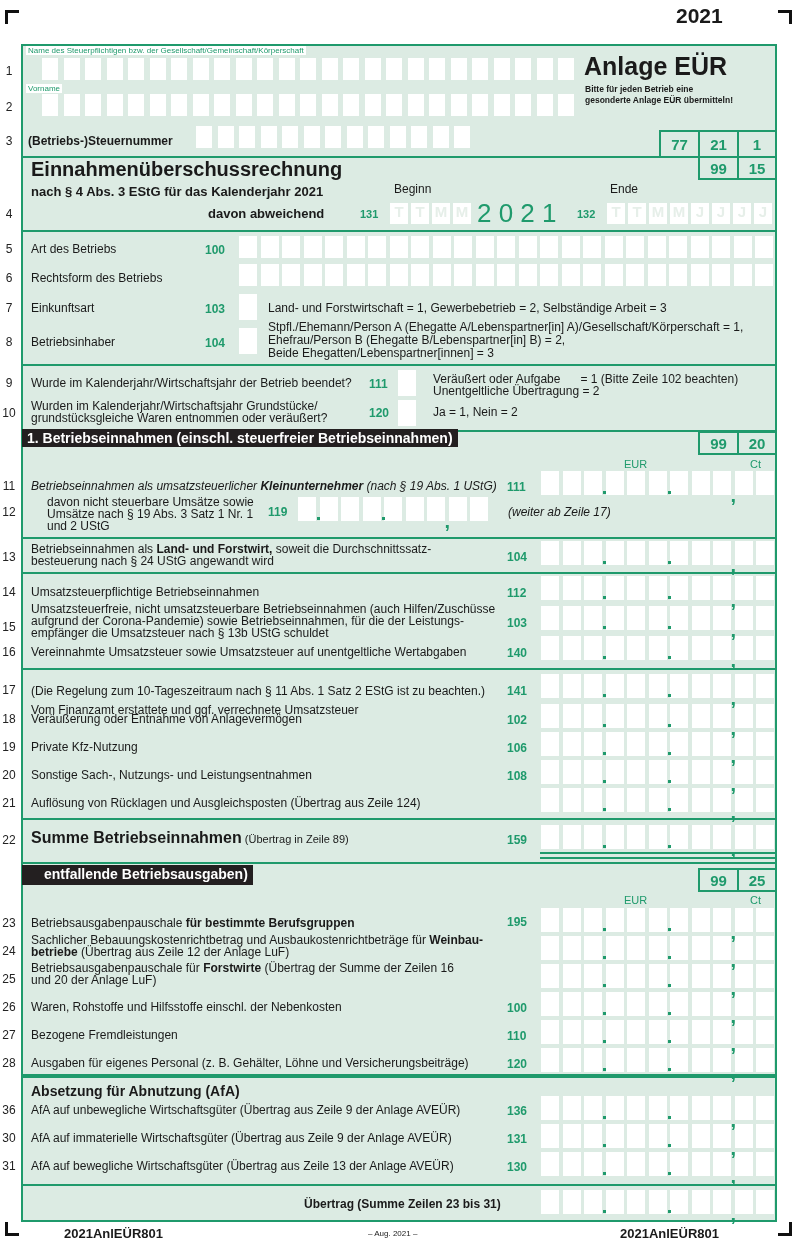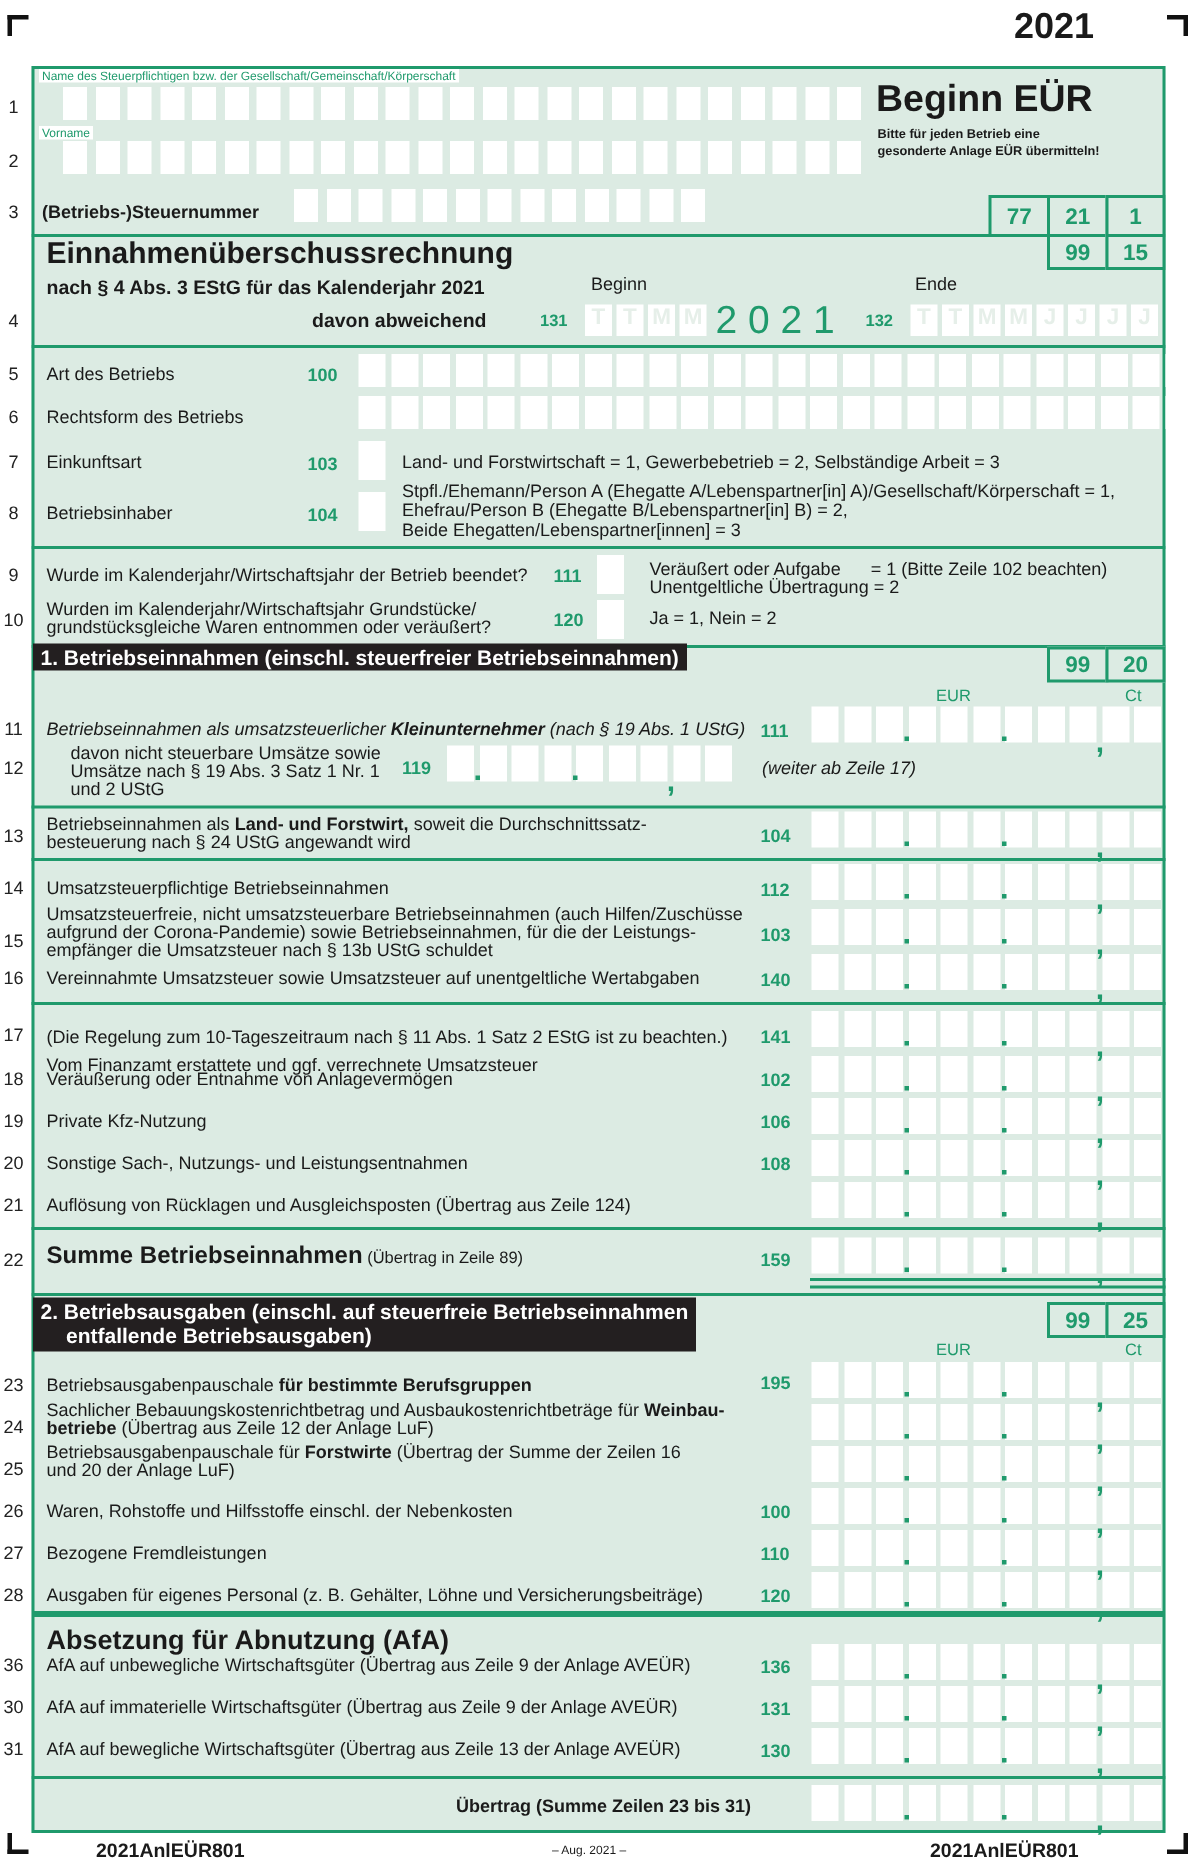--- a/index.html
+++ b/index.html
@@ -29,7 +29,7 @@
 <div class="corner" style="left:5px;top:1222px;border-width:0 0 3px 3px;"></div>
 <div class="corner" style="left:778px;top:1222px;border-width:0 3px 3px 0;"></div>
 
-<div class="abs" style="left:676px;top:4px;font-size:24px;font-weight:bold;">2021</div>
+<div class="abs" style="left:676px;top:4px;font-size:21px;font-weight:bold;">2021</div>
 
 <div class="abs bg frame" style="left:21px;top:44px;width:756px;height:114px;"></div>
 <div class="abs" style="left:26px;top:46px;font-size:8px;color:#1f9a6c;background:#fff;padding:0 2px;">Name des Steuerpflichtigen bzw. der Gesellschaft/Gemeinschaft/Körperschaft</div>

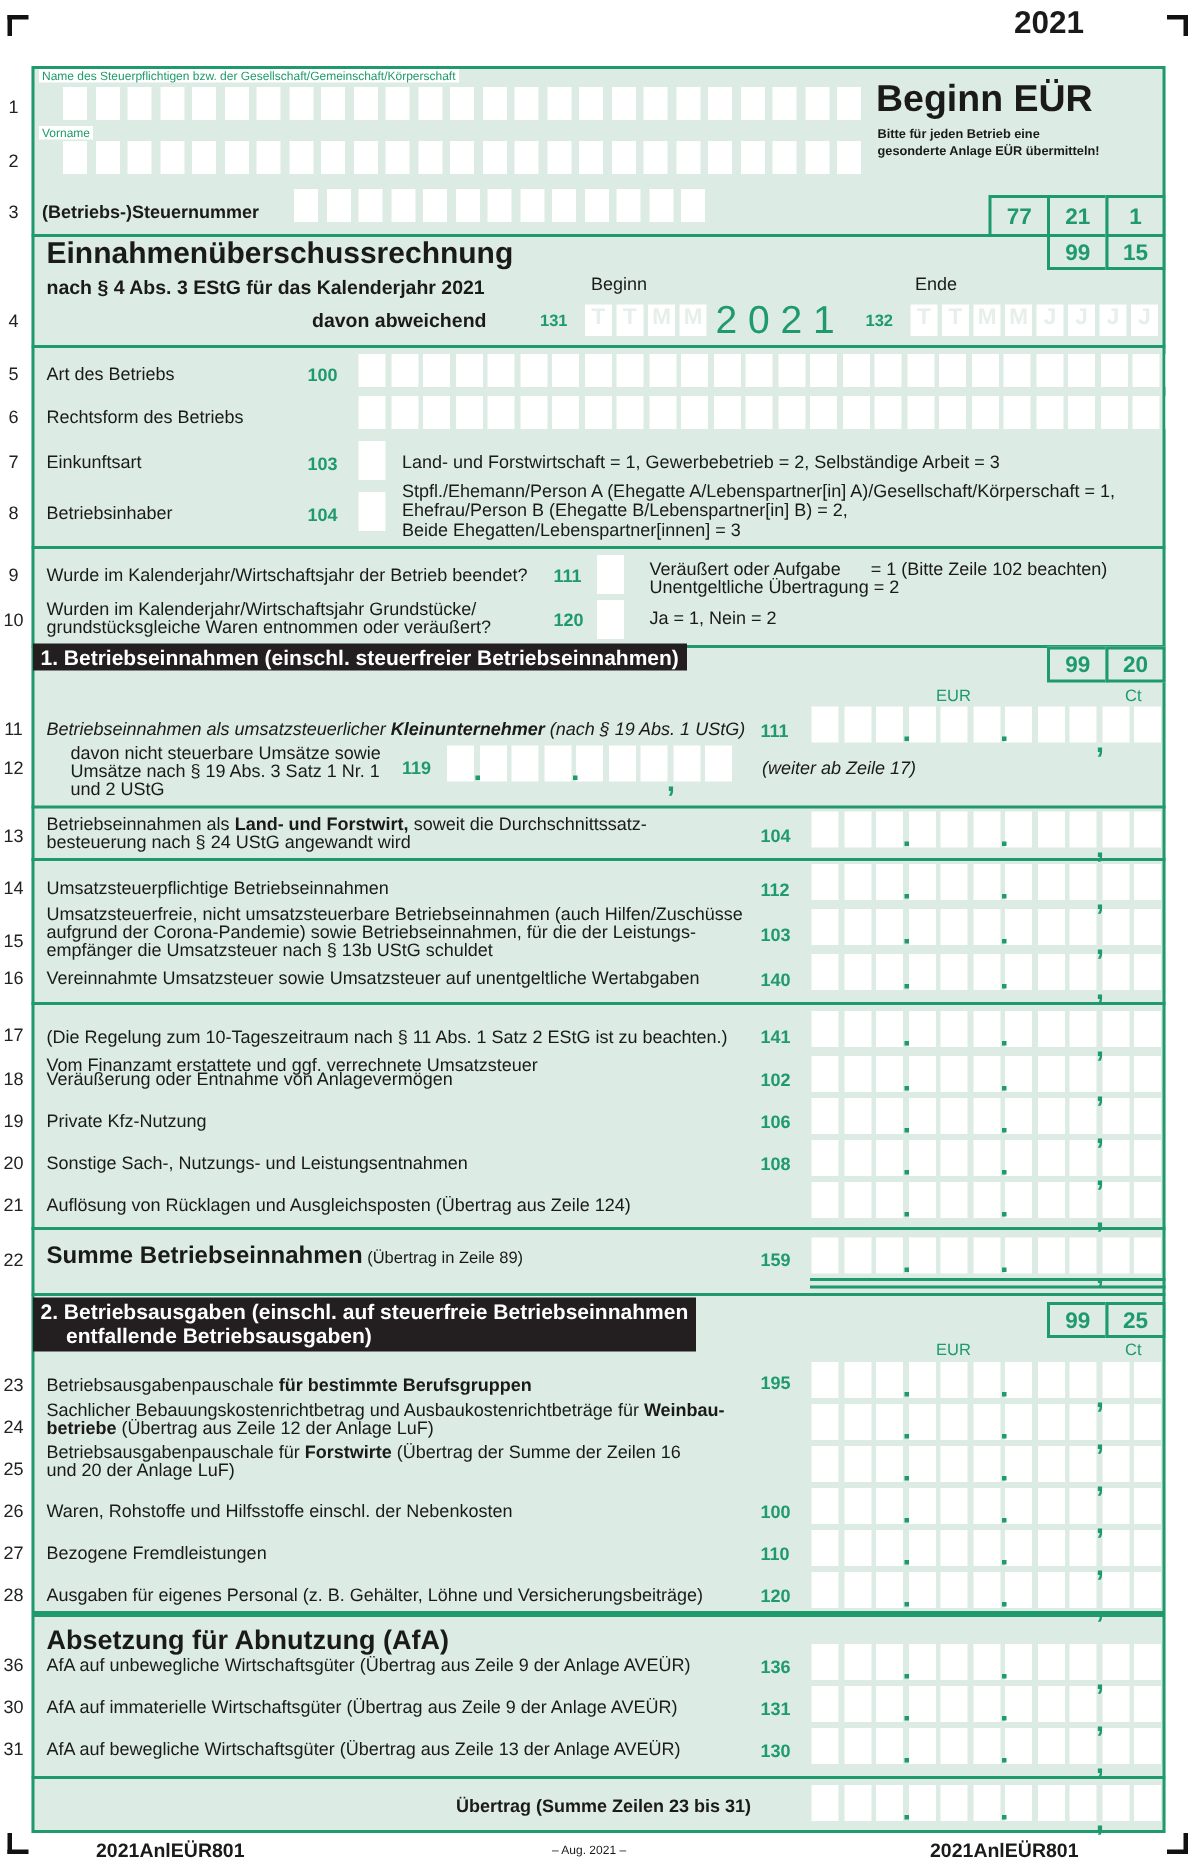--- a/index.html
+++ b/index.html
@@ -112,7 +112,7 @@
 
 <div class="abs" style="left:28px;top:134px;font-size:12px;font-weight:bold;">(Betriebs-)Steuernummer</div>
 
-<div class="abs" style="left:584px;top:52px;font-size:25px;font-weight:bold;">Beginn EÜR</div>
+<div class="abs" style="left:584px;top:52px;font-size:25px;font-weight:bold;">Anlage EÜR</div>
 <div class="abs" style="left:585px;top:84px;font-size:8.5px;font-weight:bold;">Bitte für jeden Betrieb eine</div>
 <div class="abs" style="left:585px;top:95px;font-size:8.5px;font-weight:bold;">gesonderte Anlage EÜR übermitteln!</div>
 

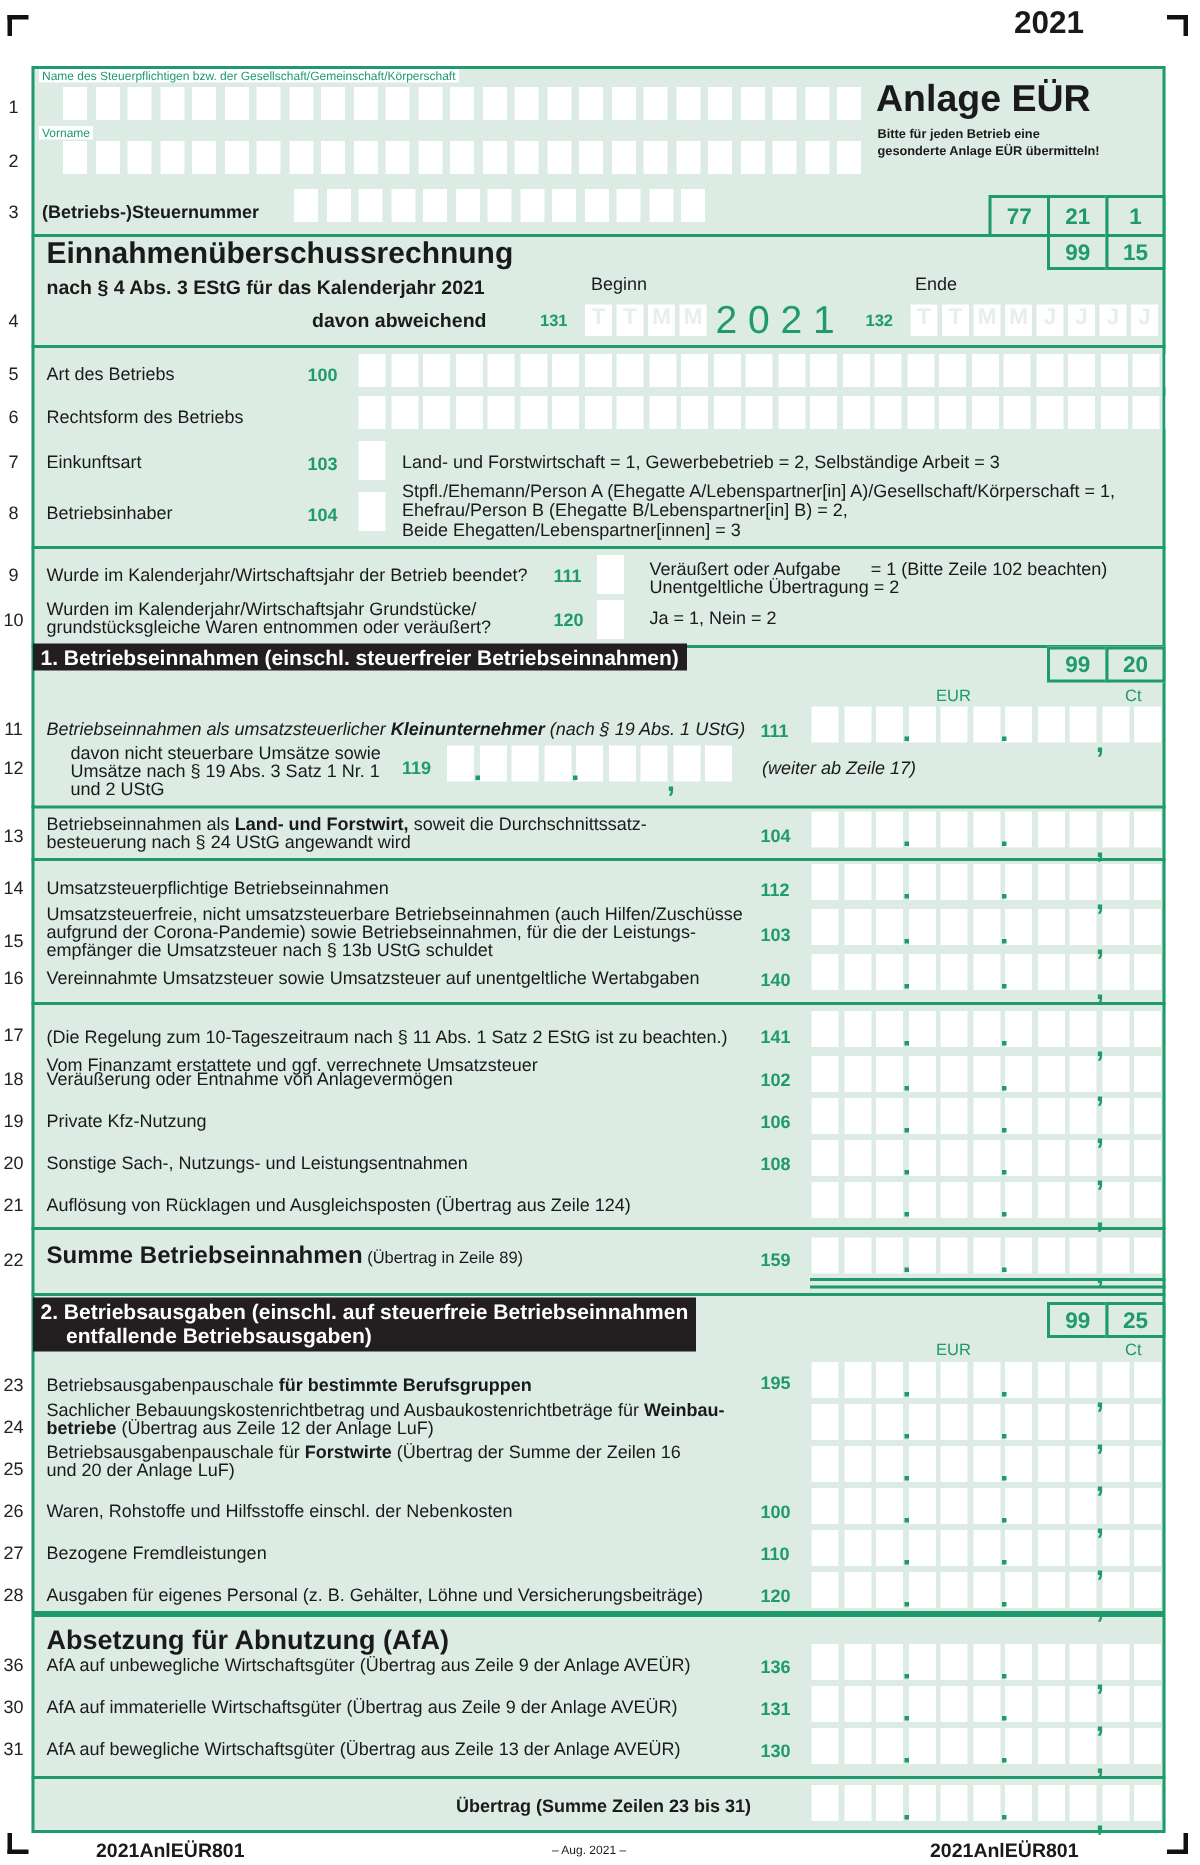--- a/index.html
+++ b/index.html
@@ -303,7 +303,6 @@
 
 <div class="abs bg frame" style="left:21px;top:862px;width:756px;height:214px;"></div>
 <div class="sectitle" style="left:22px;top:865px;padding-bottom:3px;">
-    <div>2. Betriebsausgaben (einschl. auf steuerfreie Betriebseinnahmen</div>
     <div style="padding-left:17px;">entfallende Betriebsausgaben)</div>
   </div>
 <div class="box" style="left:698px;top:868px;width:41px;height:24px;">99</div>

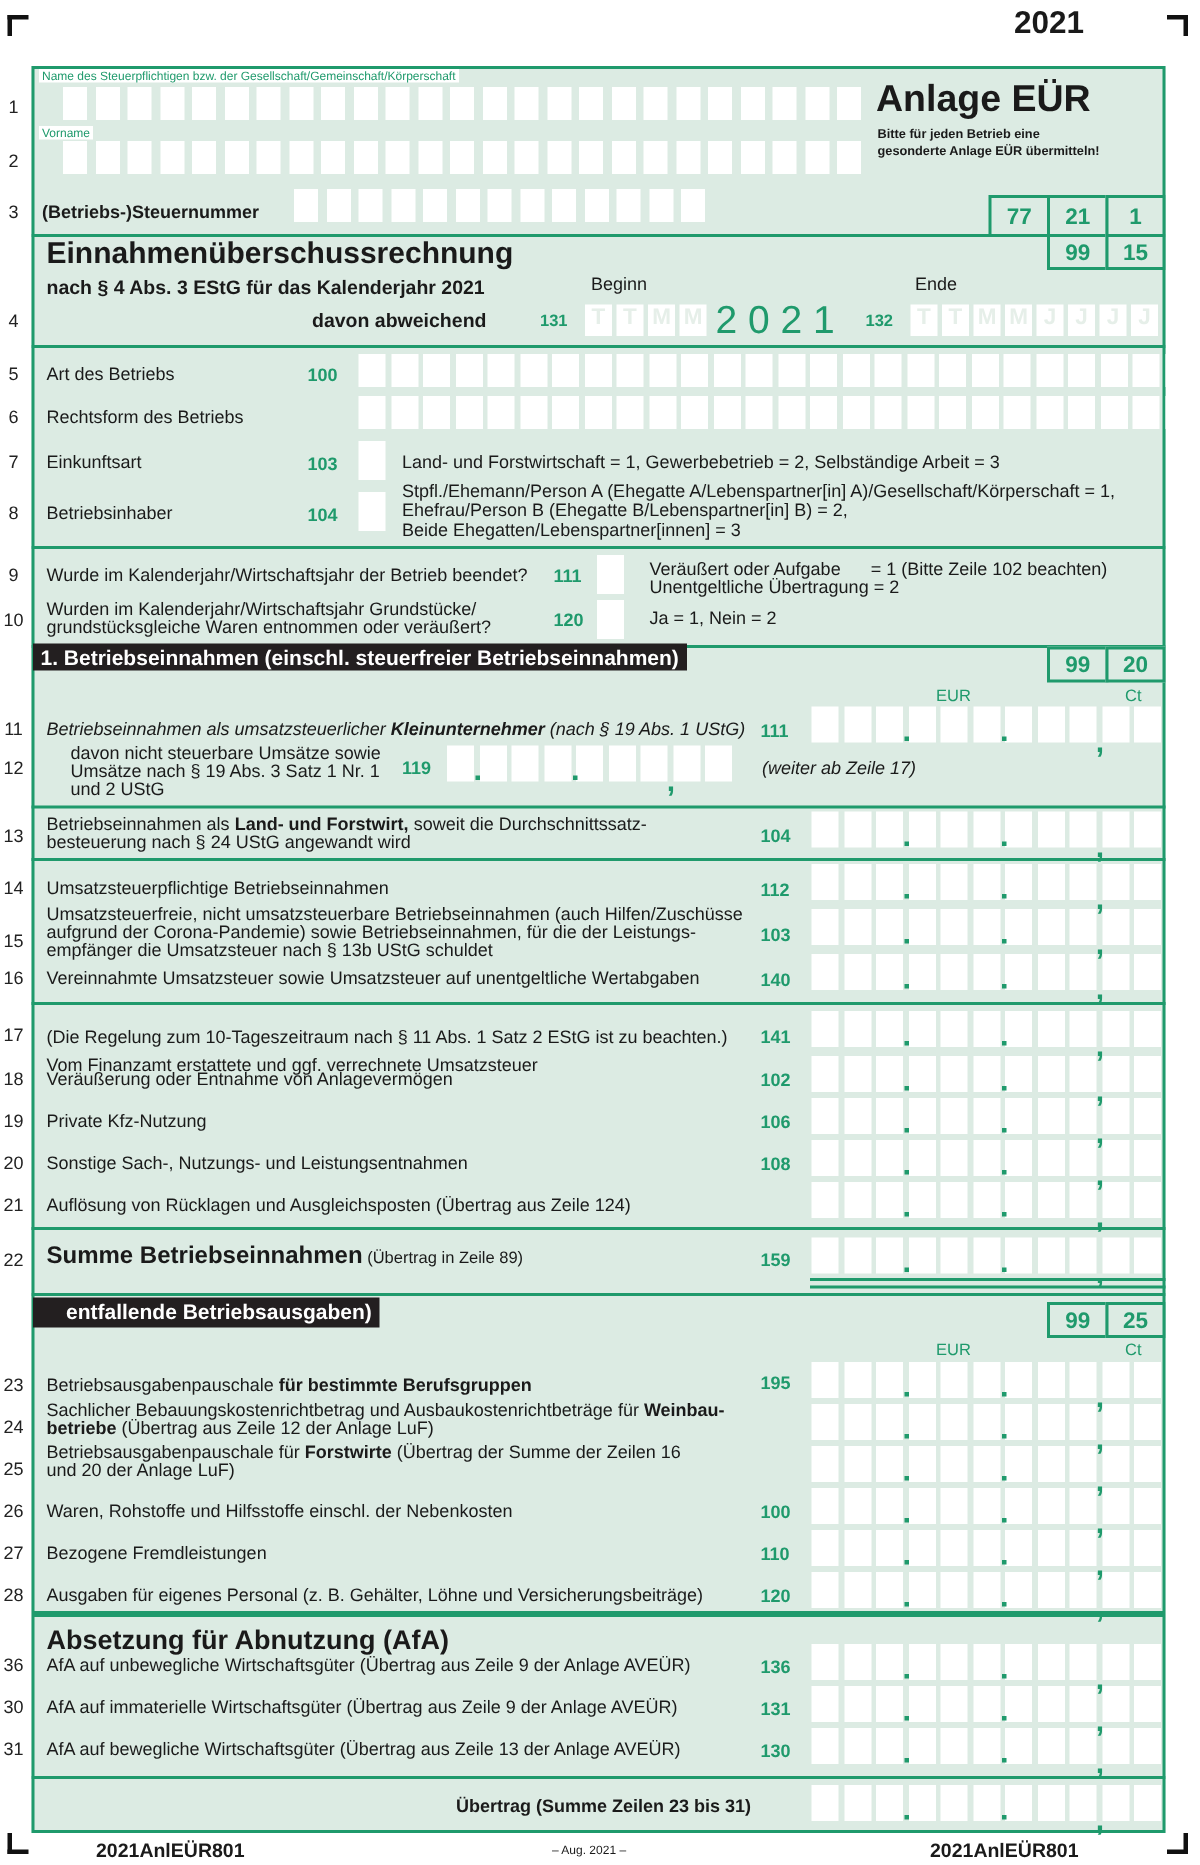--- a/index.html
+++ b/index.html
@@ -335,7 +335,7 @@
 <div class="code" style="left:507px;top:1057px;">120</div>
 
 <div class="abs bg frame" style="left:21px;top:1076px;width:756px;height:110px;"></div>
-<div class="abs" style="left:31px;top:1083px;font-size:18px;font-weight:bold;">Absetzung für Abnutzung (AfA)</div>
+<div class="abs" style="left:31px;top:1083px;font-size:14px;font-weight:bold;">Absetzung für Abnutzung (AfA)</div>
 <div class="linenum" style="top:1103px;">36</div>
 <div class="lbl" style="left:31px;top:1104px;">AfA auf unbewegliche Wirtschaftsgüter (Übertrag aus Zeile 9 der Anlage AVEÜR)</div>
 <div class="code" style="left:507px;top:1104px;">136</div>

